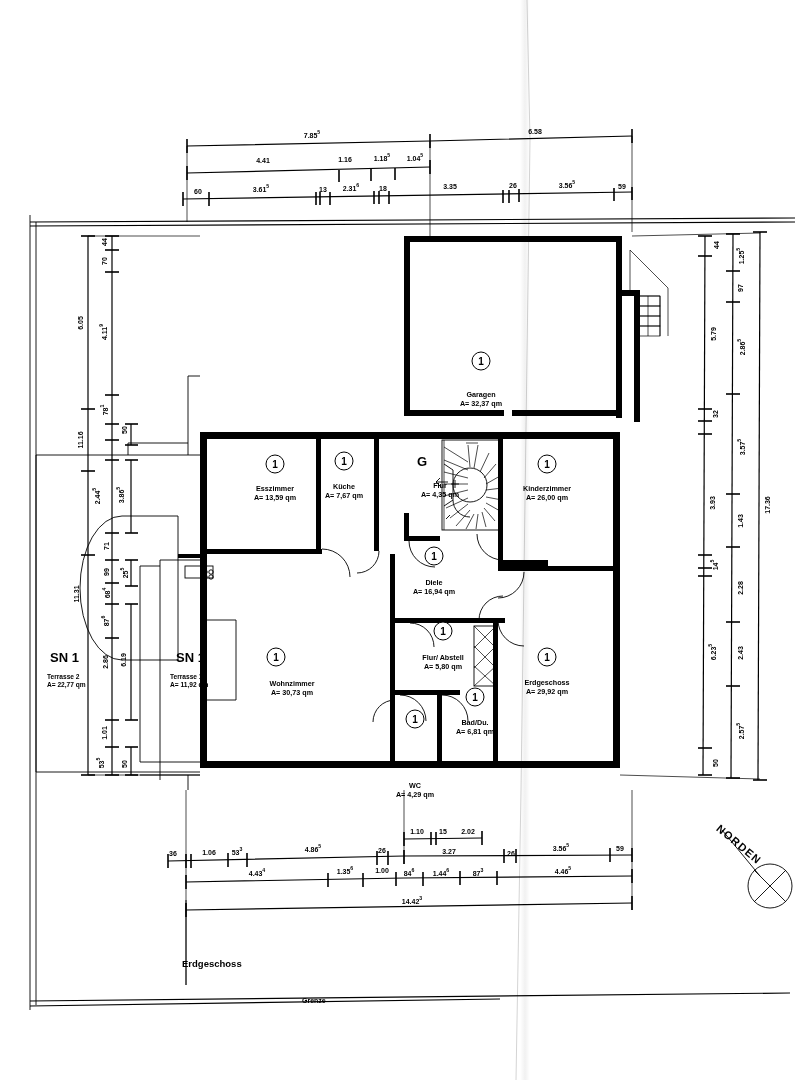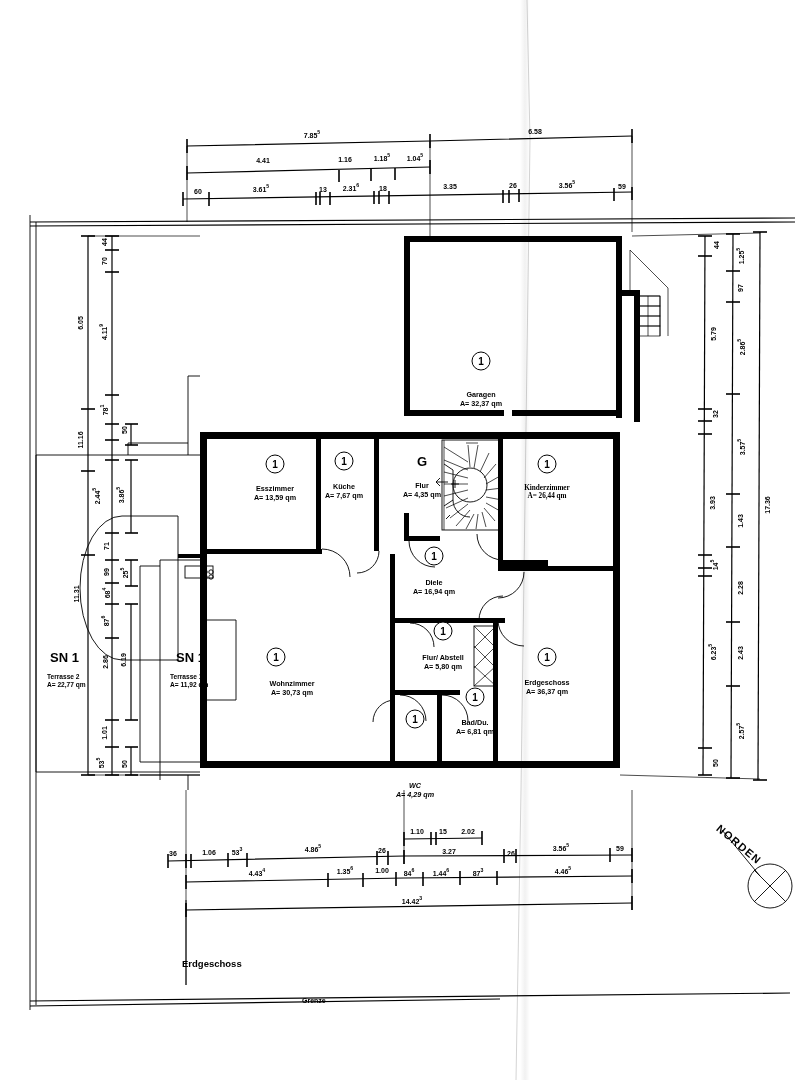--- a/index.html
+++ b/index.html
@@ -430,7 +430,7 @@
       <div class="ra">A= 7,67 qm</div>
     </div>
     <div class="gtag" style="left: 422px; top: 461px;">G</div>
-    <div class="room" style="left: 422px; top: 481px;">
+    <div class="room" style="left: 440px; top: 481px;">
       <div class="rn">Flur</div>
       <div class="ra">A= 4,35 qm</div>
     </div>

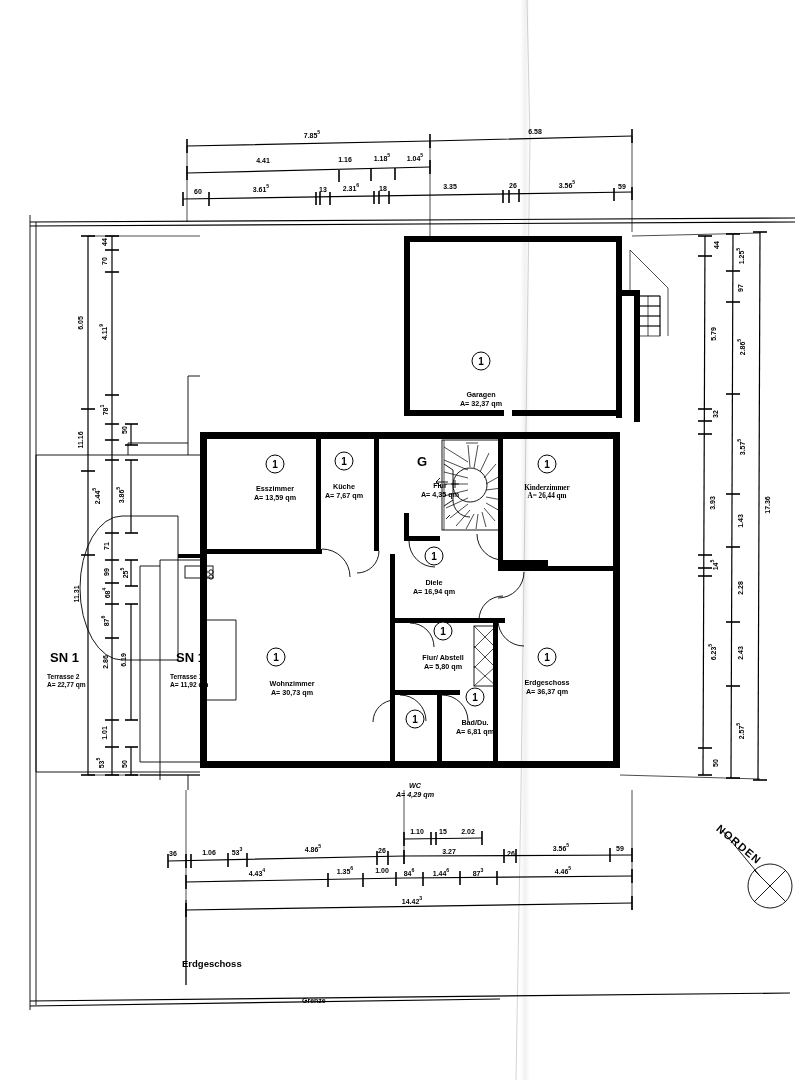--- a/index.html
+++ b/index.html
@@ -435,7 +435,7 @@
       <div class="ra">A= 4,35 qm</div>
     </div>
     <div class="tag" style="left: 547px; top: 464px;">1</div>
-    <div class="room" style="left: 547px; top: 484px; font-family: Liberation Serif, serif;">
+    <div class="room" style="left: 547px; top: 484px;">
       <div class="rn">Kinderzimmer</div>
       <div class="ra">A= 26,44 qm</div>
     </div>

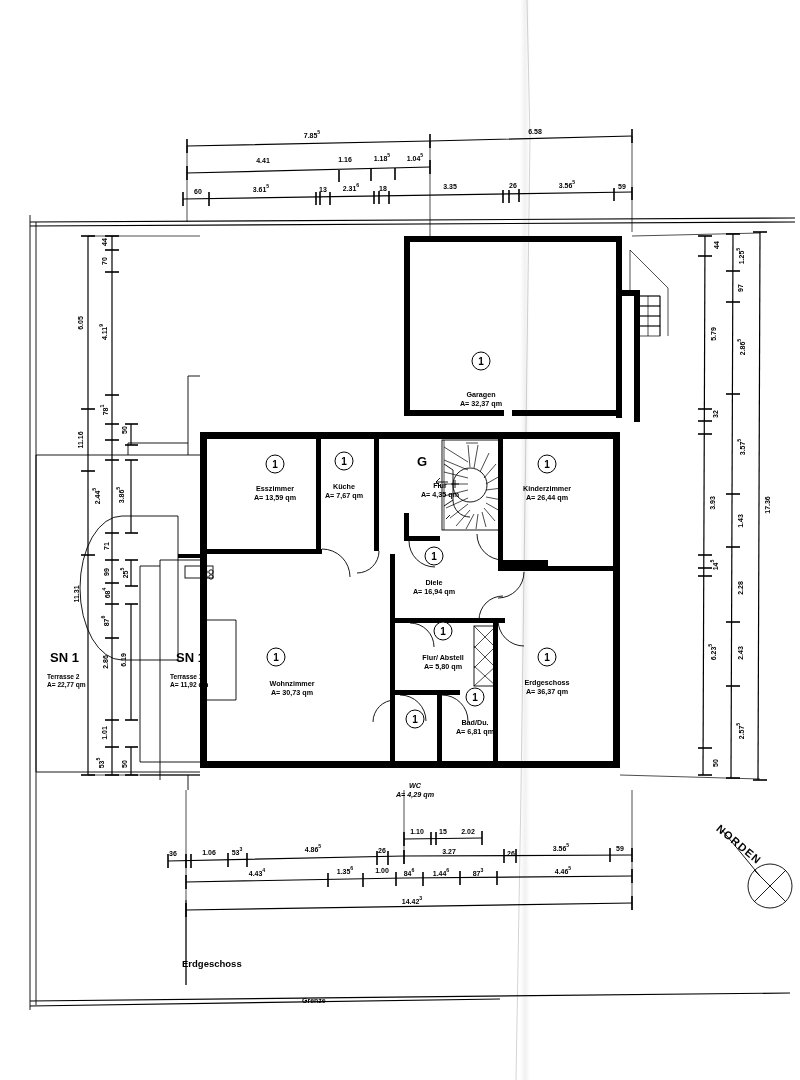--- a/index.html
+++ b/index.html
@@ -437,7 +437,7 @@
     <div class="tag" style="left: 547px; top: 464px;">1</div>
     <div class="room" style="left: 547px; top: 484px;">
       <div class="rn">Kinderzimmer</div>
-      <div class="ra">A= 26,44 qm</div>
+      <div class="ra">A= 26,00 qm</div>
     </div>
     <div class="tag" style="left: 434px; top: 556px;">1</div>
     <div class="room" style="left: 434px; top: 578px;">

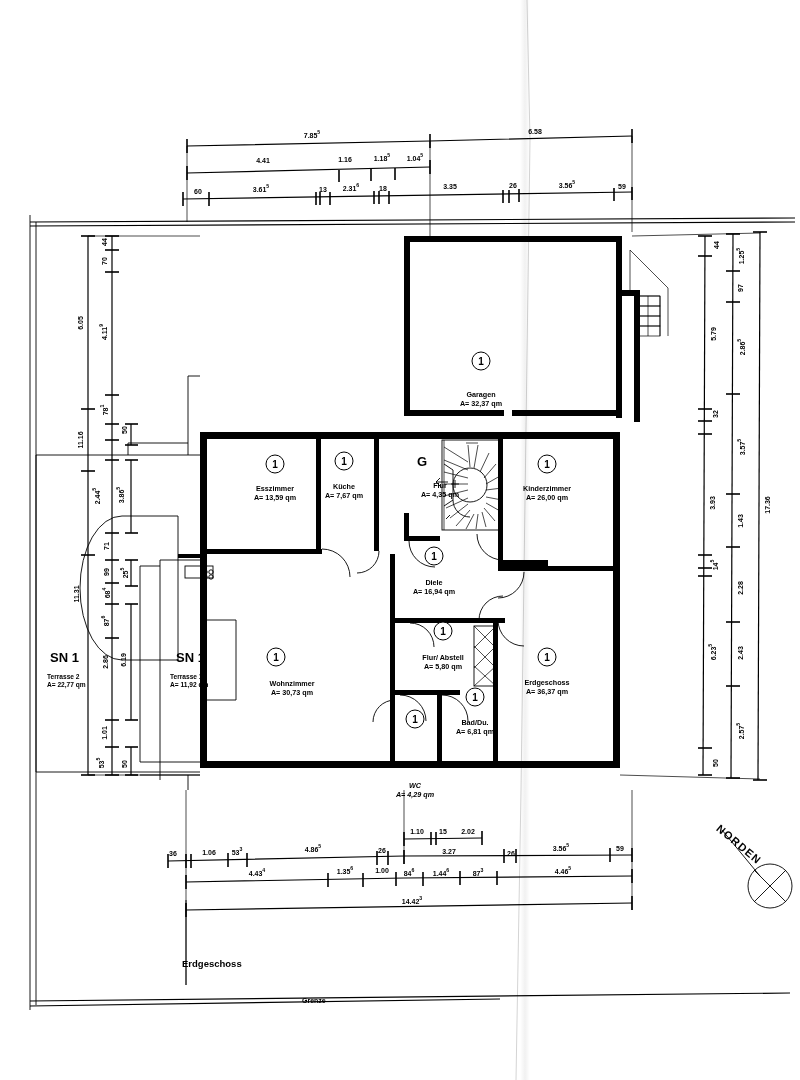--- a/index.html
+++ b/index.html
@@ -452,7 +452,7 @@
     <div class="tag" style="left: 547px; top: 657px;">1</div>
     <div class="room" style="left: 547px; top: 678px;">
       <div class="rn">Erdgeschoss</div>
-      <div class="ra">A= 36,37 qm</div>
+      <div class="ra">A= 29,92 qm</div>
     </div>
     <div class="tag" style="left: 276px; top: 657px;">1</div>
     <div class="room" style="left: 292px; top: 679px;">

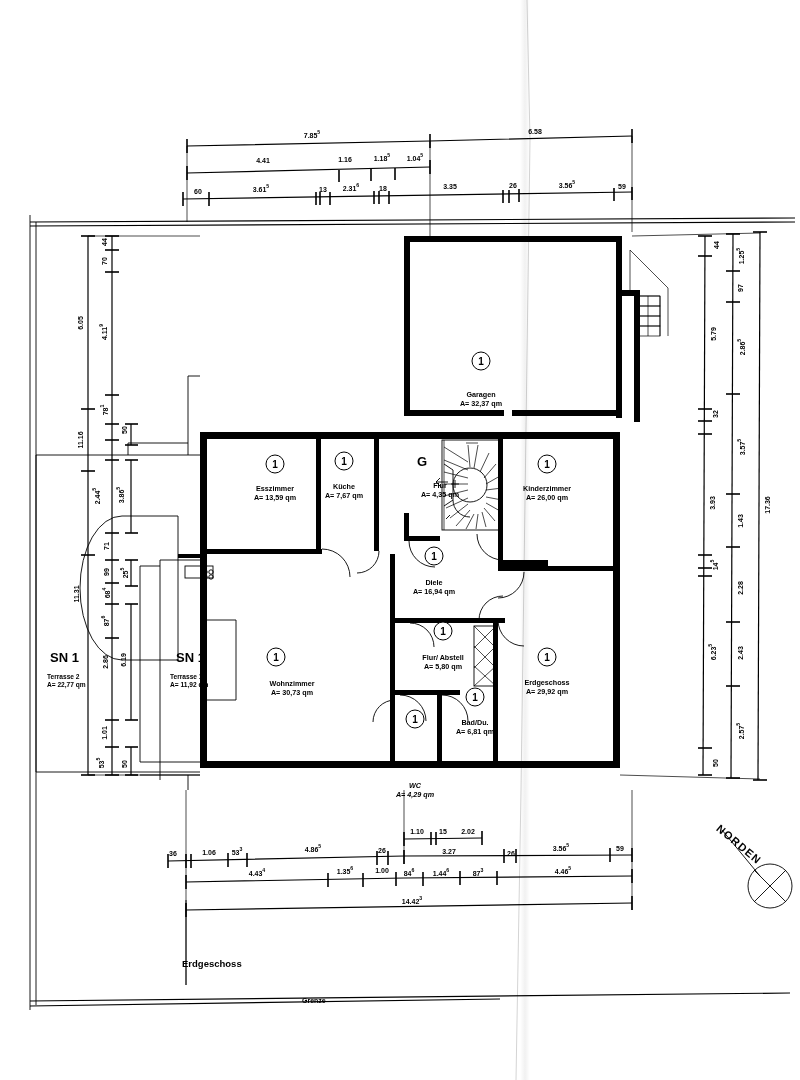--- a/index.html
+++ b/index.html
@@ -465,7 +465,7 @@
       <div class="ra">A= 6,81 qm</div>
     </div>
     <div class="tag" style="left: 415px; top: 719px;">1</div>
-    <div class="room" style="left: 415px; top: 781px; font-style: italic;">
+    <div class="room" style="left: 415px; top: 781px;">
       <div class="rn">WC</div>
       <div class="ra">A= 4,29 qm</div>
     </div>

